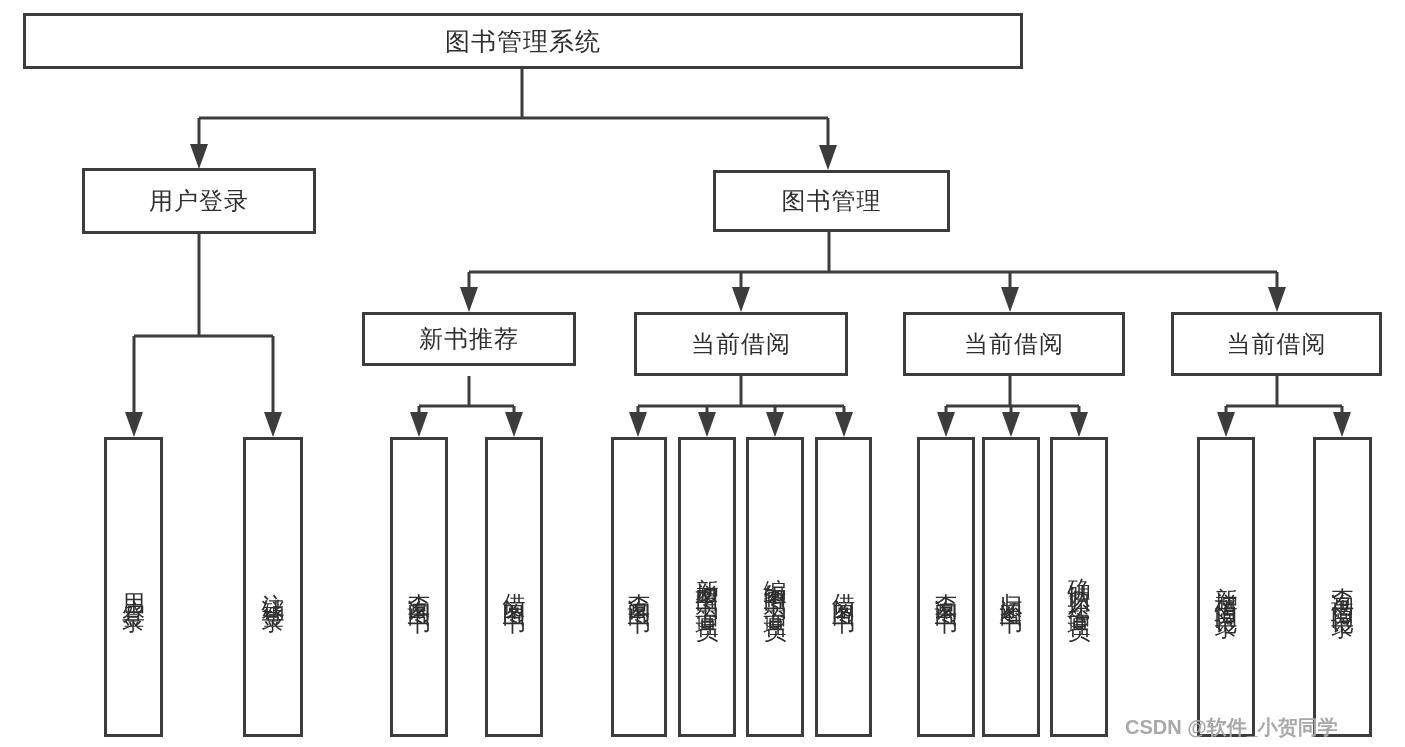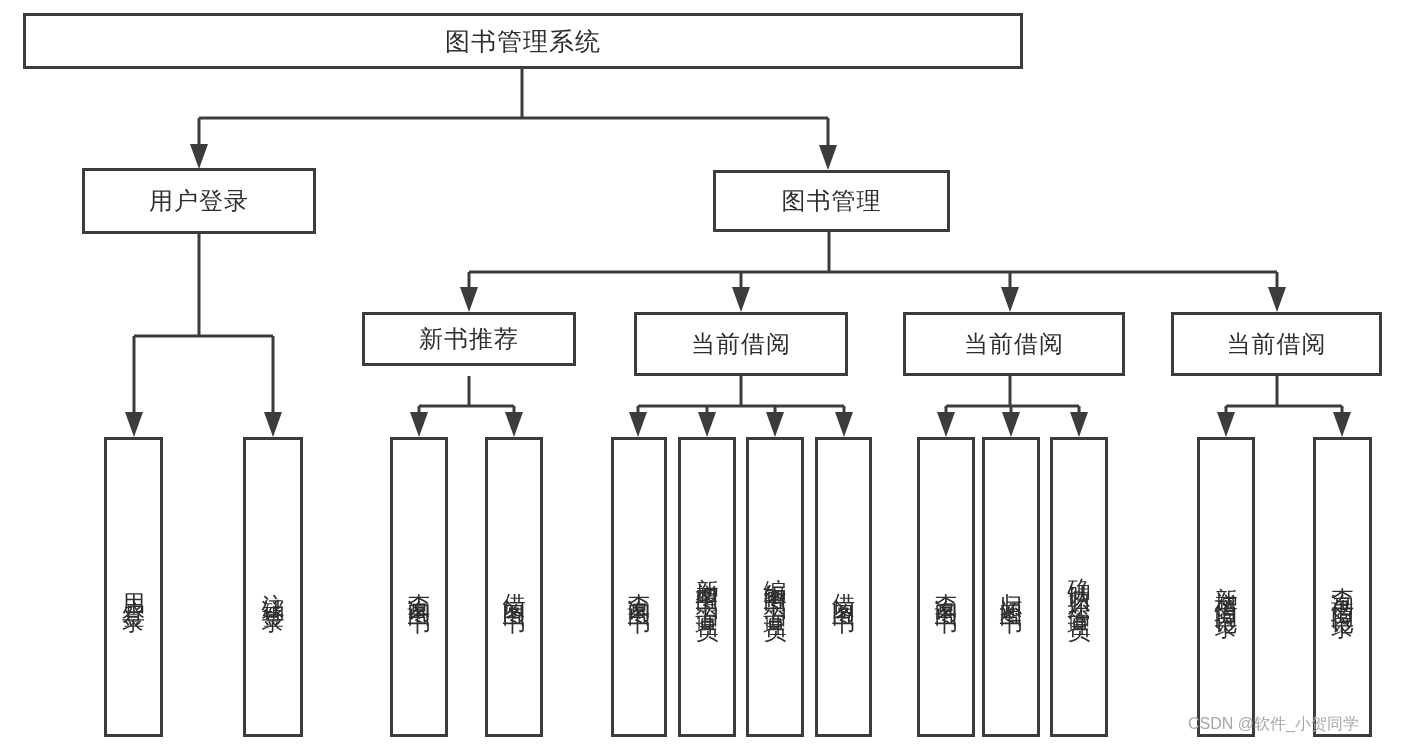--- a/index.html
+++ b/index.html
@@ -28,8 +28,8 @@
     font-size:23px;line-height:1;letter-spacing:6px;white-space:nowrap;
   }
   .watermark{
-    position:absolute;left:1188px;top:714px;font-size:16px;
-    color:var(--wm);white-space:nowrap;z-index:5;
+    position:absolute;left:1125px;top:714px;font-size:20px;
+    color:var(--wm);white-space:nowrap;z-index:5;font-weight:bold;
   }
 </style>
 </head>

